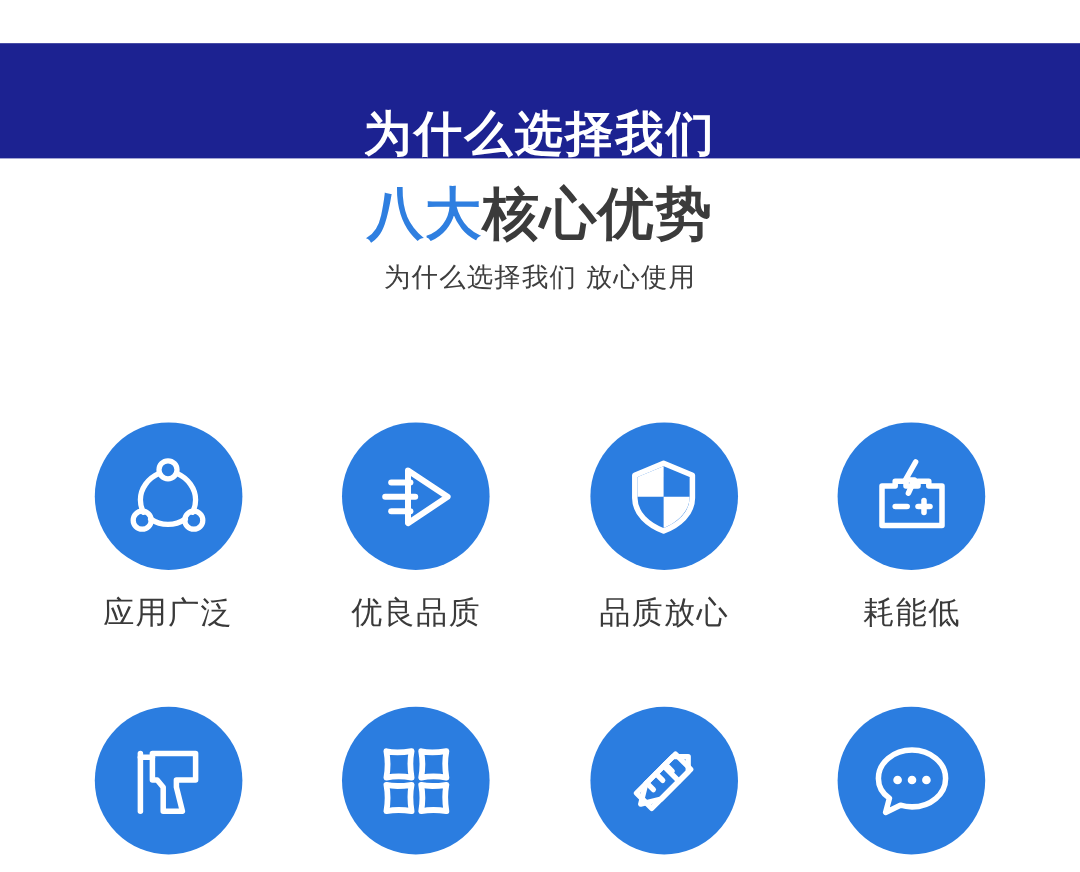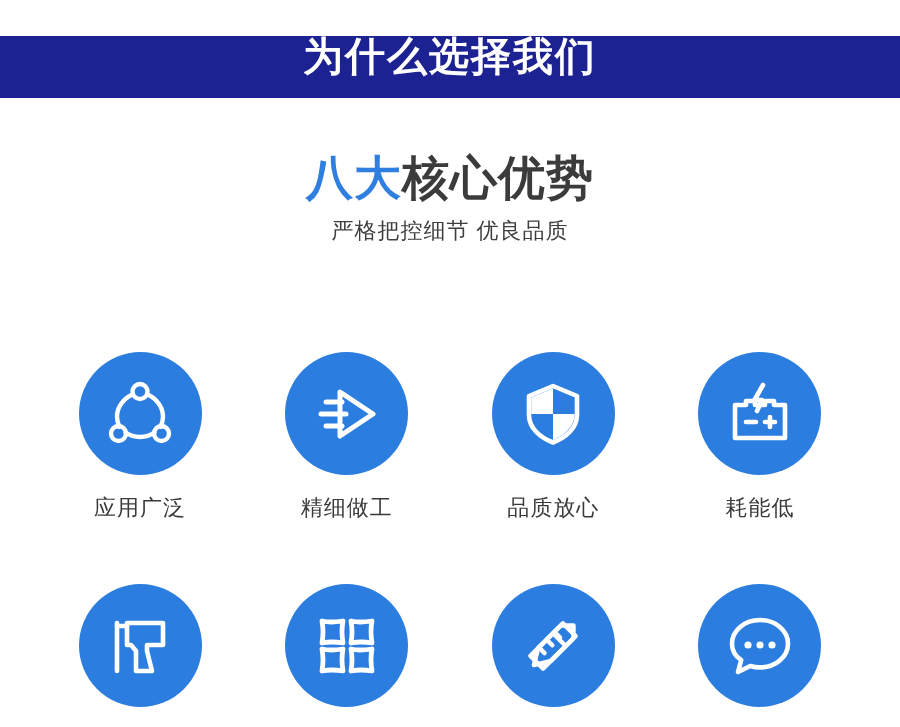--- a/index.html
+++ b/index.html
@@ -21,10 +21,10 @@
     left: 0;
     top: 36px;
     width: 900px;
-    height: 62px;
+    height: 96px;
     background: #1c2291;
     display: flex;
-    align-items: flex-start;
+    align-items: flex-end;
     justify-content: center;
   }
   .banner-title {

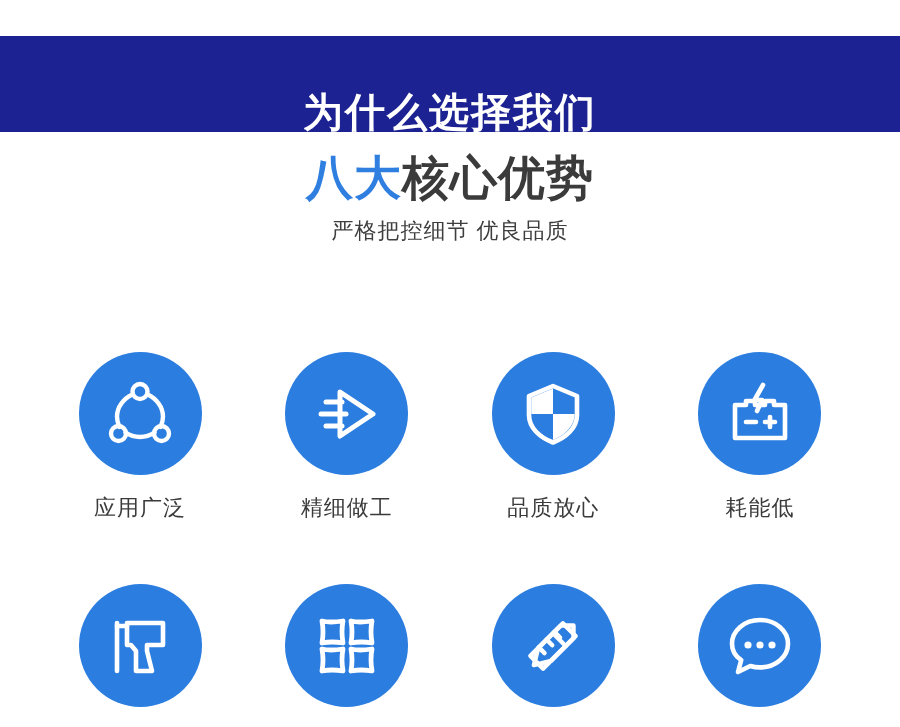--- a/index.html
+++ b/index.html
@@ -145,7 +145,7 @@
   </div>
 
 
-  <div class="subtitle">严格把控细节 优良品质</div>
+  <div class="subtitle">为什么选择我们 放心使用</div>
 </div>
 
 <div class="features">

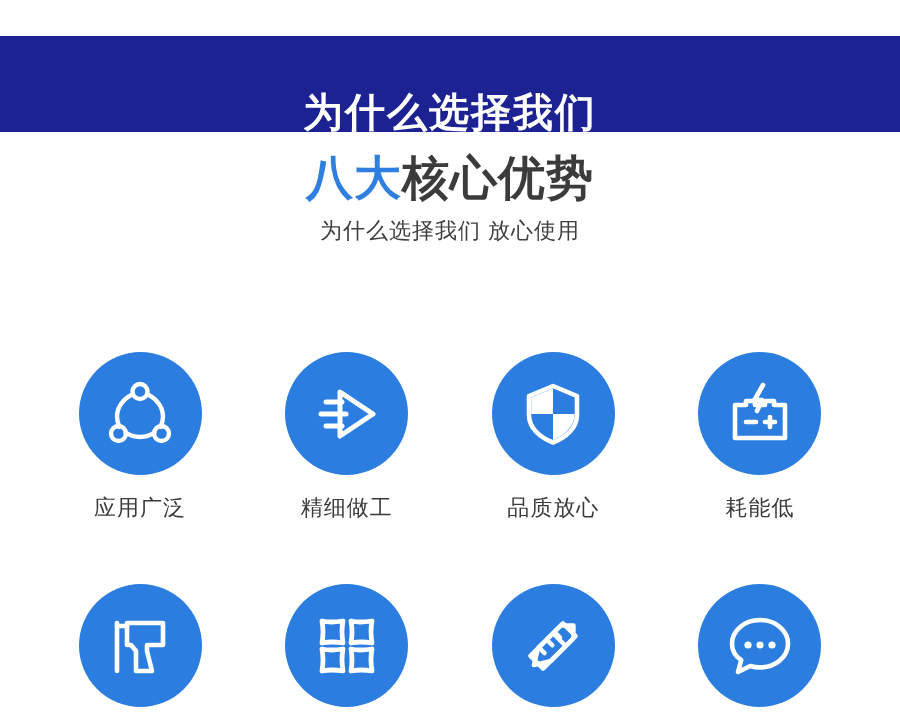--- a/index.html
+++ b/index.html
@@ -123,7 +123,7 @@
   }
   .feature-label {
     margin-top: 20px;
-    font-size: 22px;
+    font-size: 26px;
     color: #3a3a3a;
     letter-spacing: 1px;
     line-height: 1.2;

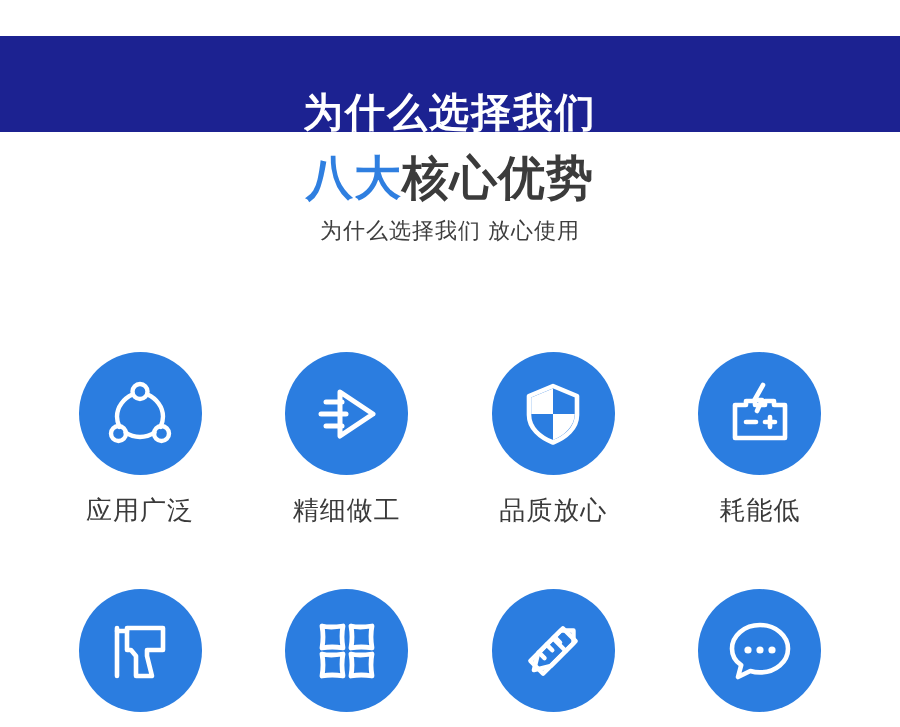--- a/index.html
+++ b/index.html
@@ -179,7 +179,7 @@
           </svg>
         </span>
       </div>
-      <div class="feature-label">精细做工</div>
+      <div class="feature-label">优良品质</div>
     </div>
 
     <div class="feature-cell">

